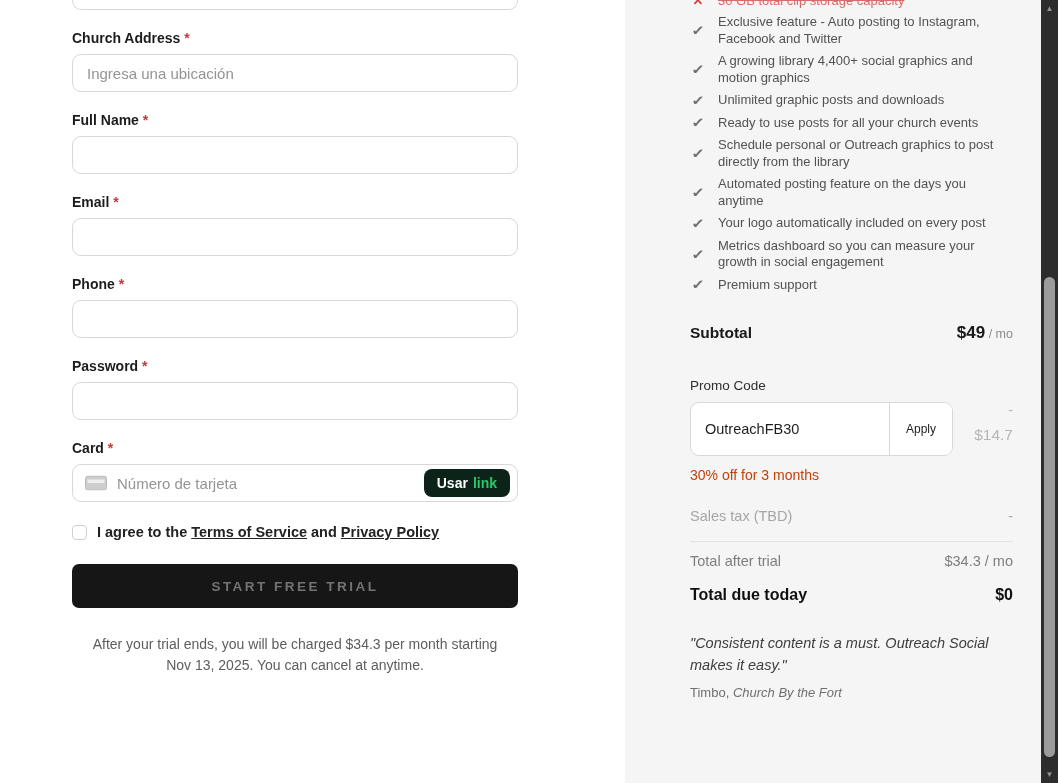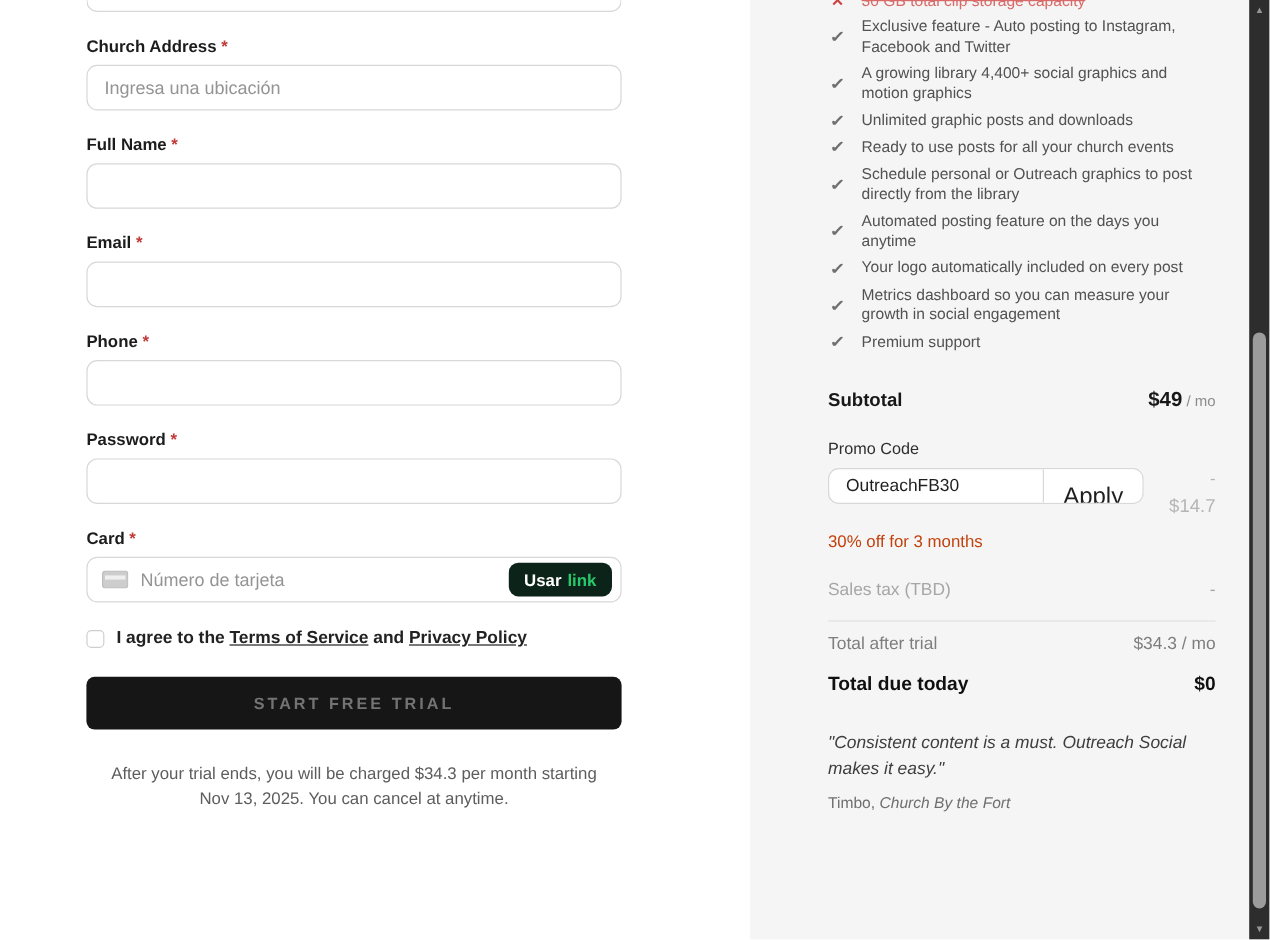--- a/index.html
+++ b/index.html
@@ -40,7 +40,7 @@
   .subtotal-label { font-size:15.5px; font-weight:700; color:#181818; }
   .subtotal-right { font-size:17px; font-weight:700; color:#181818; }
   .per { font-size:12.5px; font-weight:400; color:#8c8c8c; }
-  .promo-label { margin-top:23px; font-size:13.5px; color:#2e2e2e; }
+  .promo-label { margin-top:35px; font-size:13.5px; color:#2e2e2e; }
   .promo-row { margin-top:9px; display:flex; align-items:flex-start; }
   .promo-group { display:flex; width:263px; height:30px; background:#fff; border:1px solid #d8d8d8; border-radius:9px; overflow:hidden; flex:none; }
   .promo-input { flex:1; min-width:0; border:none; padding:0 14px; font-size:14.5px; color:#1f1f1f; outline:none; font-family:inherit; background:transparent; }

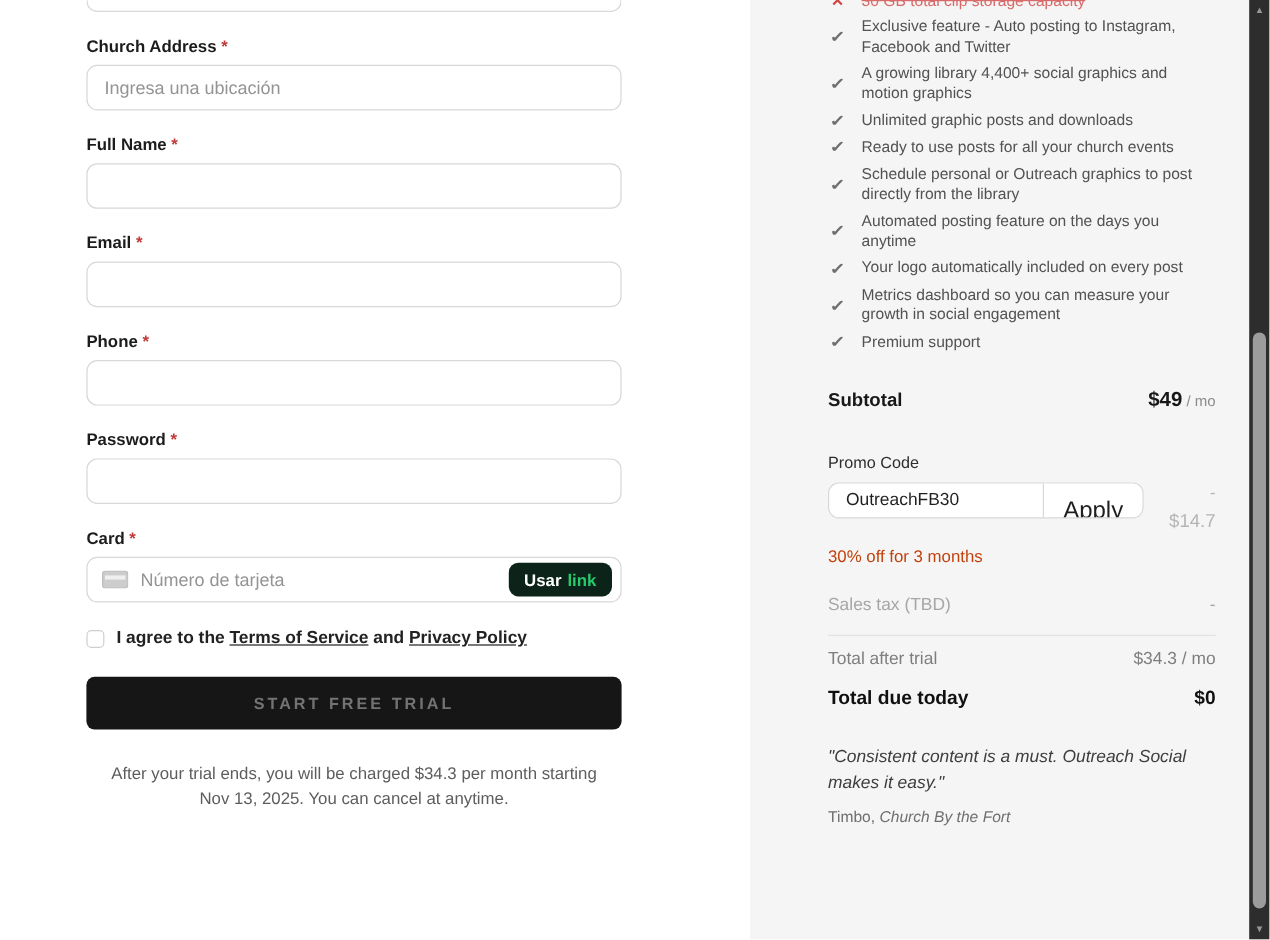--- a/index.html
+++ b/index.html
@@ -42,7 +42,7 @@
   .per { font-size:12.5px; font-weight:400; color:#8c8c8c; }
   .promo-label { margin-top:35px; font-size:13.5px; color:#2e2e2e; }
   .promo-row { margin-top:9px; display:flex; align-items:flex-start; }
-  .promo-group { display:flex; width:263px; height:30px; background:#fff; border:1px solid #d8d8d8; border-radius:9px; overflow:hidden; flex:none; }
+  .promo-group { display:flex; width:263px; height:54px; background:#fff; border:1px solid #d8d8d8; border-radius:9px; overflow:hidden; flex:none; }
   .promo-input { flex:1; min-width:0; border:none; padding:0 14px; font-size:14.5px; color:#1f1f1f; outline:none; font-family:inherit; background:transparent; }
   .apply-btn { border:none; border-left:1px solid #d8d8d8; background:#fff; padding:12px 16px; font-size:20px; color:#1f1f1f; font-family:inherit; cursor:pointer; }
   .discount { flex:1; text-align:right; color:#b5b5b5; }

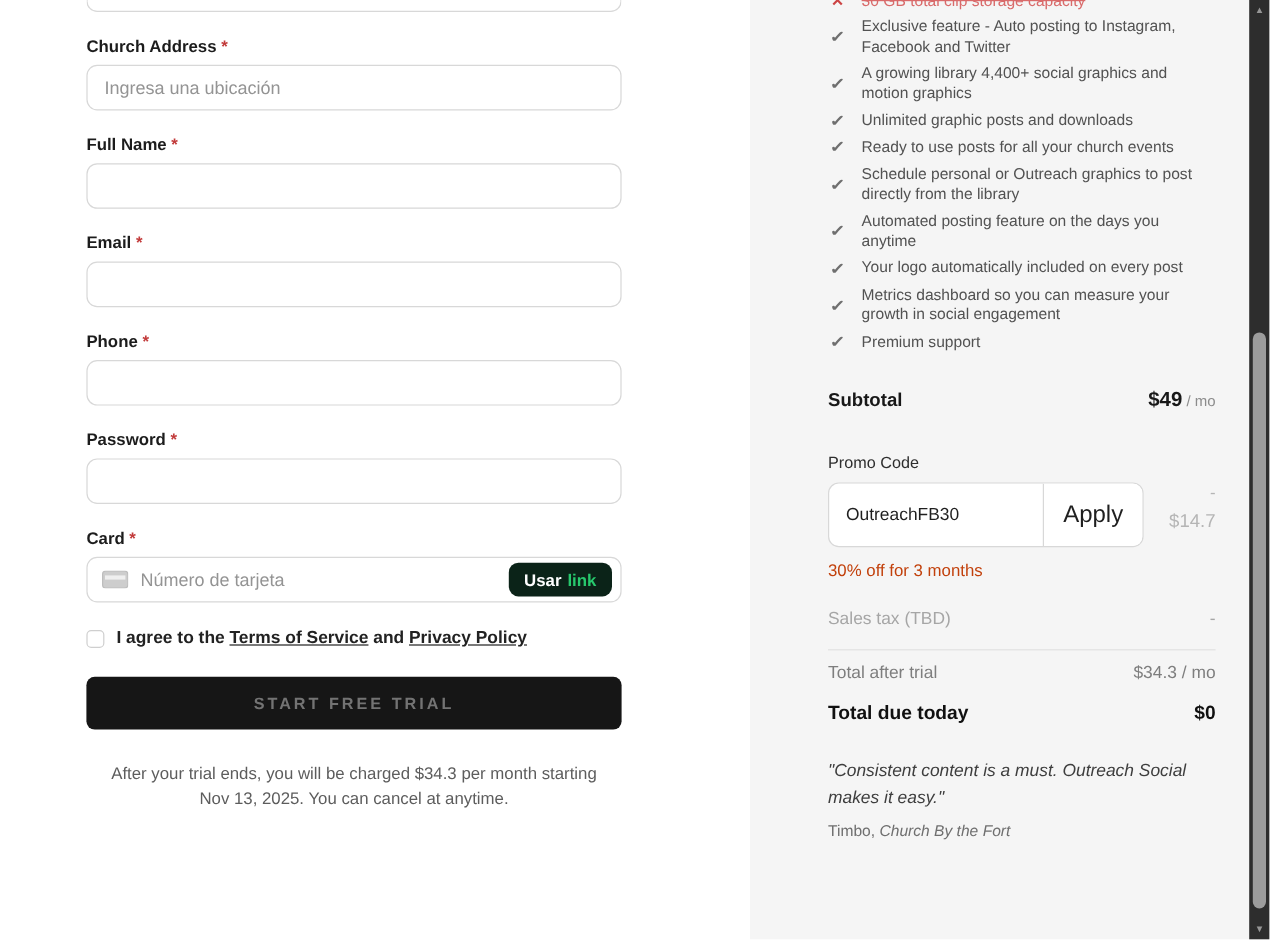--- a/index.html
+++ b/index.html
@@ -44,7 +44,7 @@
   .promo-row { margin-top:9px; display:flex; align-items:flex-start; }
   .promo-group { display:flex; width:263px; height:54px; background:#fff; border:1px solid #d8d8d8; border-radius:9px; overflow:hidden; flex:none; }
   .promo-input { flex:1; min-width:0; border:none; padding:0 14px; font-size:14.5px; color:#1f1f1f; outline:none; font-family:inherit; background:transparent; }
-  .apply-btn { border:none; border-left:1px solid #d8d8d8; background:#fff; padding:12px 16px; font-size:20px; color:#1f1f1f; font-family:inherit; cursor:pointer; }
+  .apply-btn { border:none; border-left:1px solid #d8d8d8; background:#fff; padding:12px 16px; font-size:12px; color:#1f1f1f; font-family:inherit; cursor:pointer; }
   .discount { flex:1; text-align:right; color:#b5b5b5; }
   .discount .minus { font-size:14px; line-height:16px; }
   .discount .amt { font-size:15.5px; margin-top:8px; }

